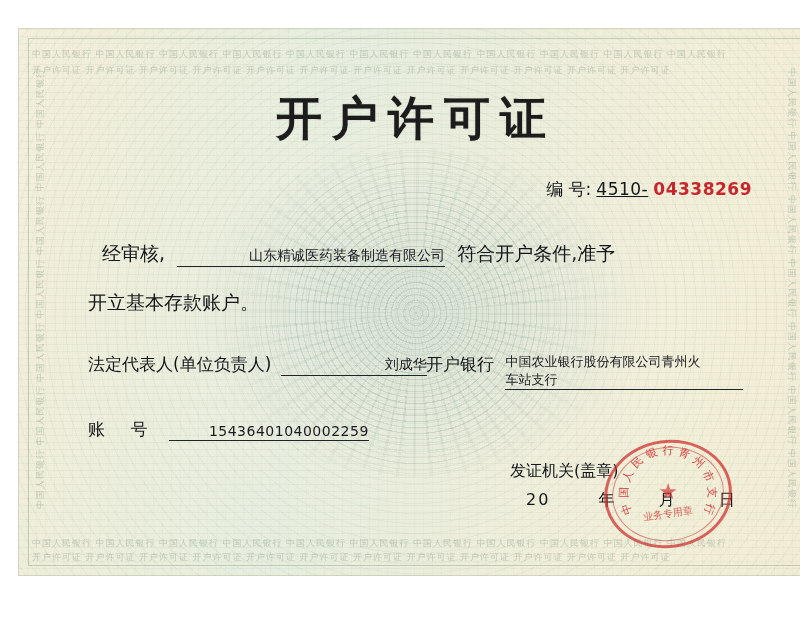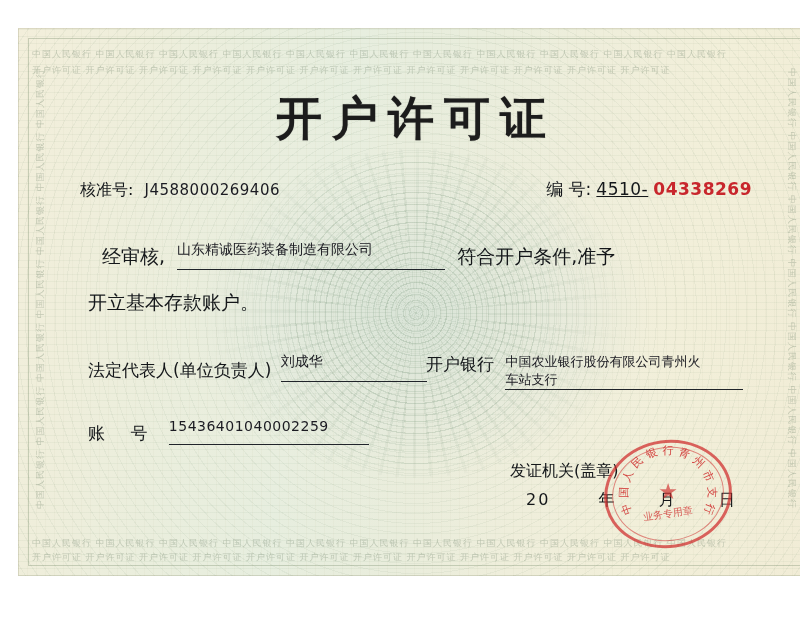--- a/index.html
+++ b/index.html
@@ -302,10 +302,6 @@
 
     <div class="doc-title">开户许可证</div>
 
-    <div class="row" id="approval-row">
-      <span class="label">核准号:</span>
-      <span class="num value-hand">J4588000269406</span>
-    </div>
 
     <div class="row" id="serial-row">
       <span class="serial-label">编 号:</span>

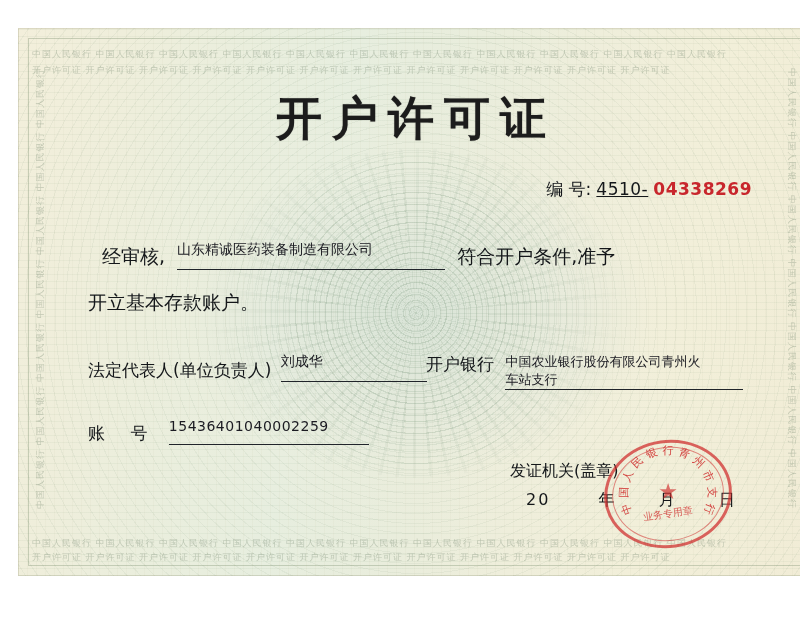--- a/index.html
+++ b/index.html
@@ -140,9 +140,9 @@
   .underline {
     display: inline-block;
     border-bottom: 1px solid #20242a;
-    text-align: left;
+    text-align: right;
     vertical-align: bottom;
-    padding-bottom: 10px;
+    padding-bottom: 1px;
   }
 
   

